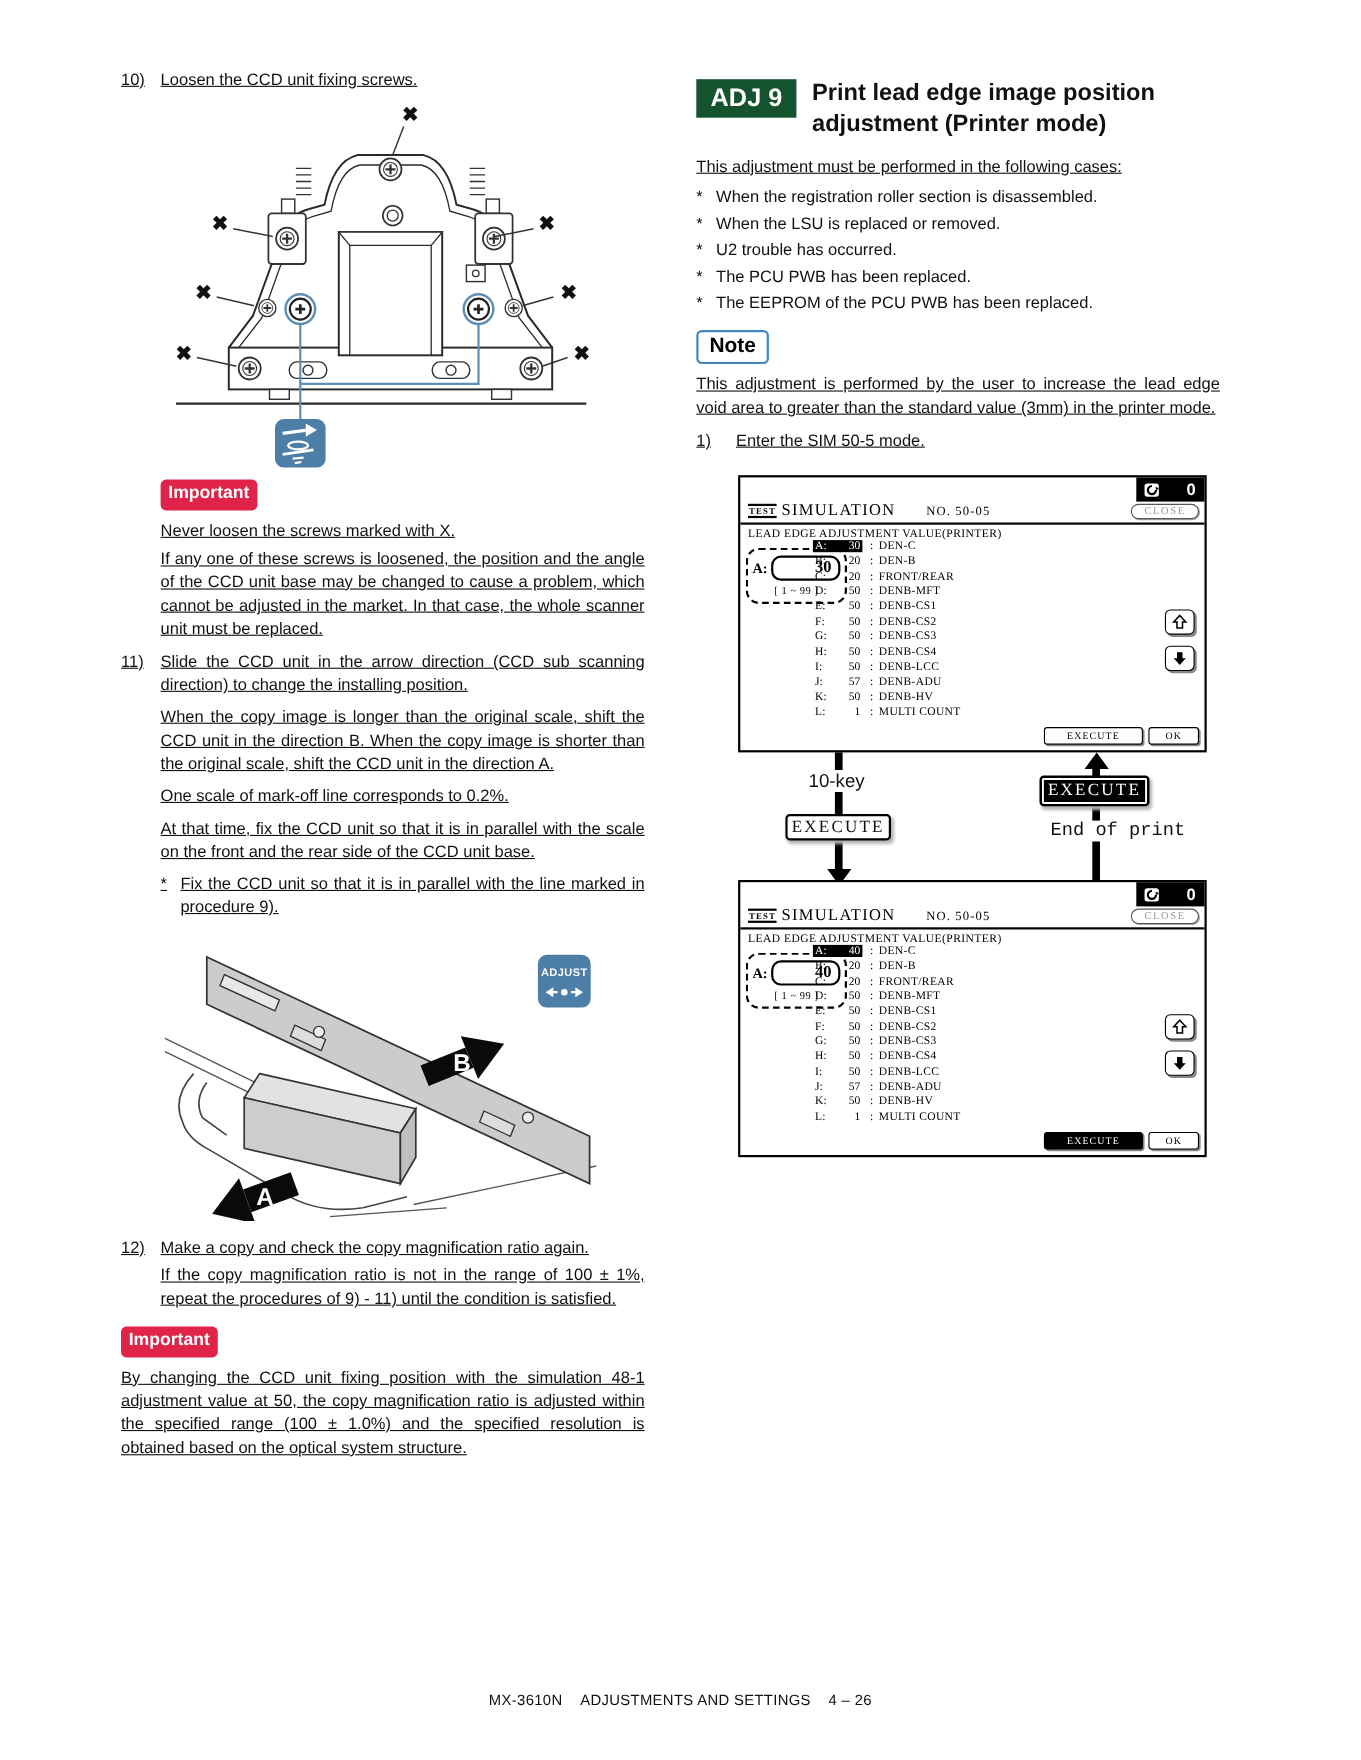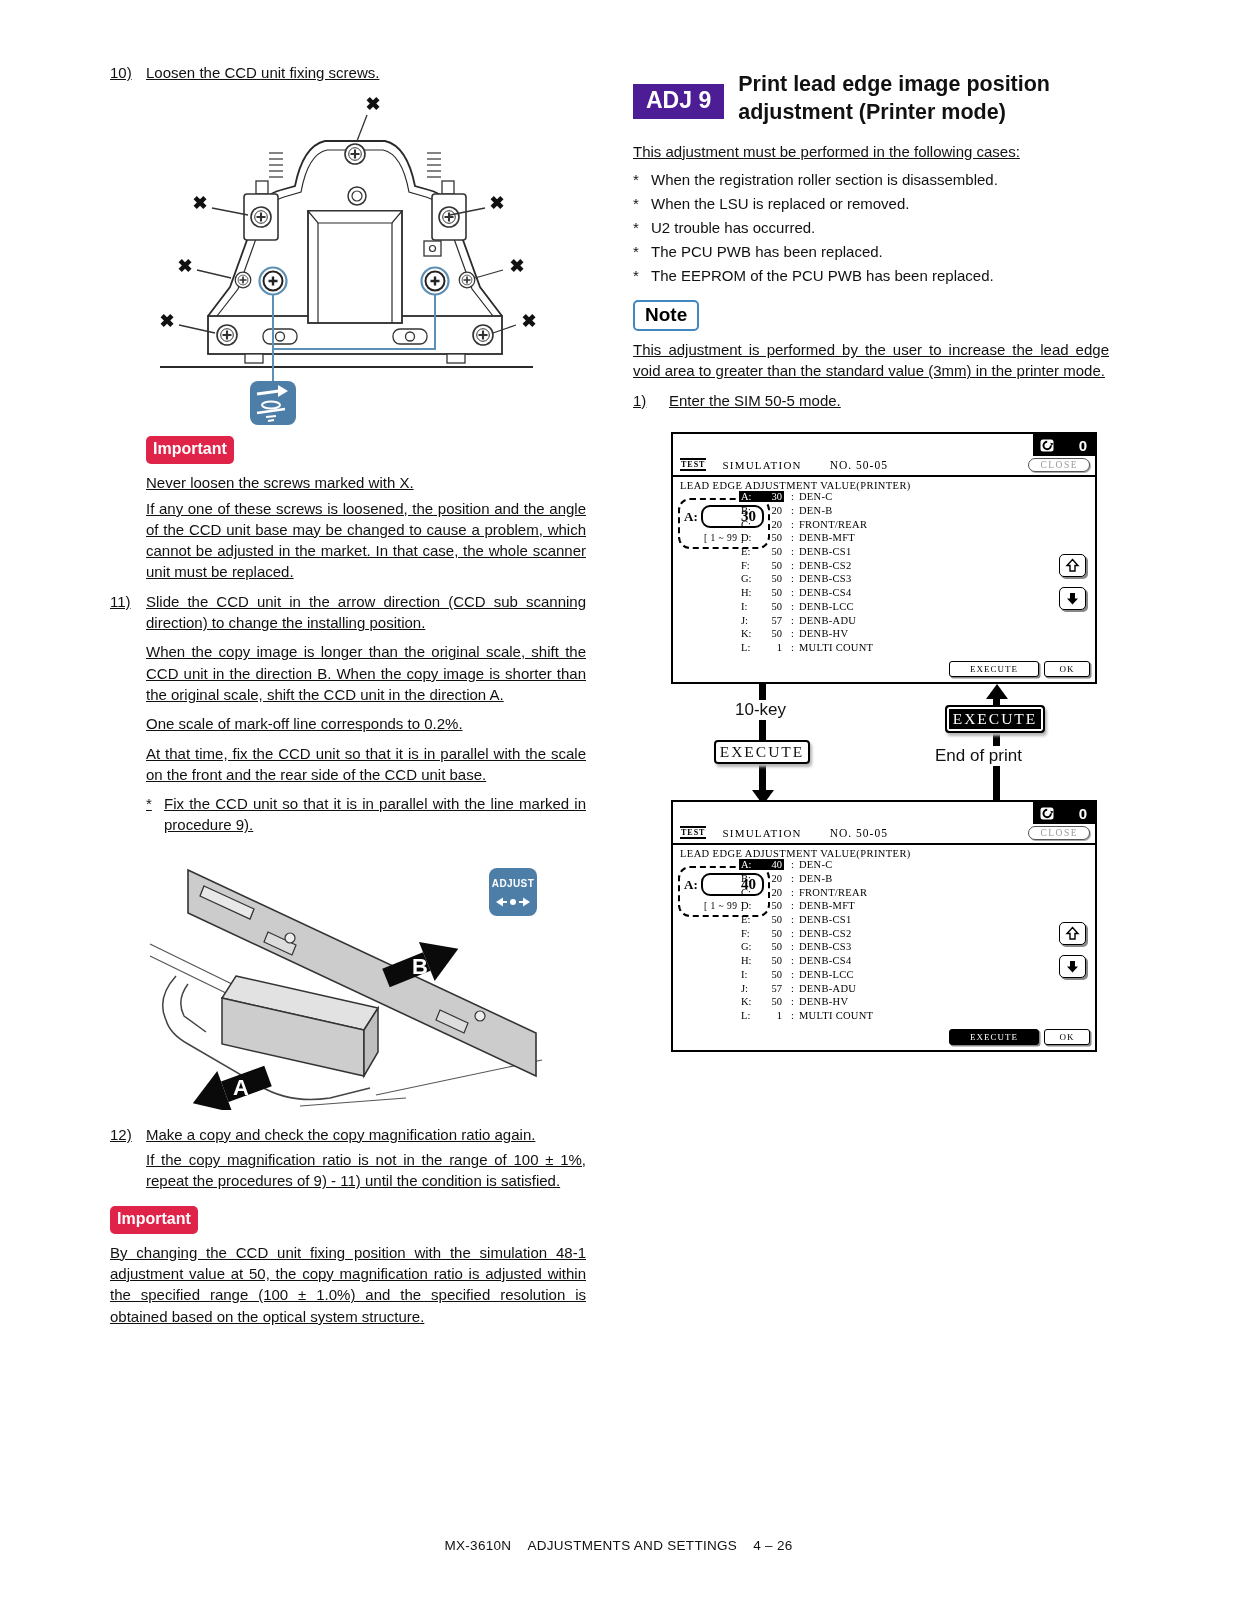--- a/index.html
+++ b/index.html
@@ -27,8 +27,8 @@
 .star-row .star { flex:0 0 18px; }
 
 .adj-head { display:flex; align-items:flex-start; }
-.adj-code { background:#4c1d95; color:#fff; font-weight:bold; font-size:23px;
-  padding:3px 13px 5px; margin-top:14px; white-space:nowrap; }
+.adj-code { background:#14532d; color:#fff; font-weight:bold; font-size:23px;
+  padding:3px 13px 5px; margin-top:2px; white-space:nowrap; }
 .adj-title { font-weight:bold; font-size:21.5px; line-height:1.32; margin-left:14px; width:345px; }
 
 .bullets { margin-top:6px; }

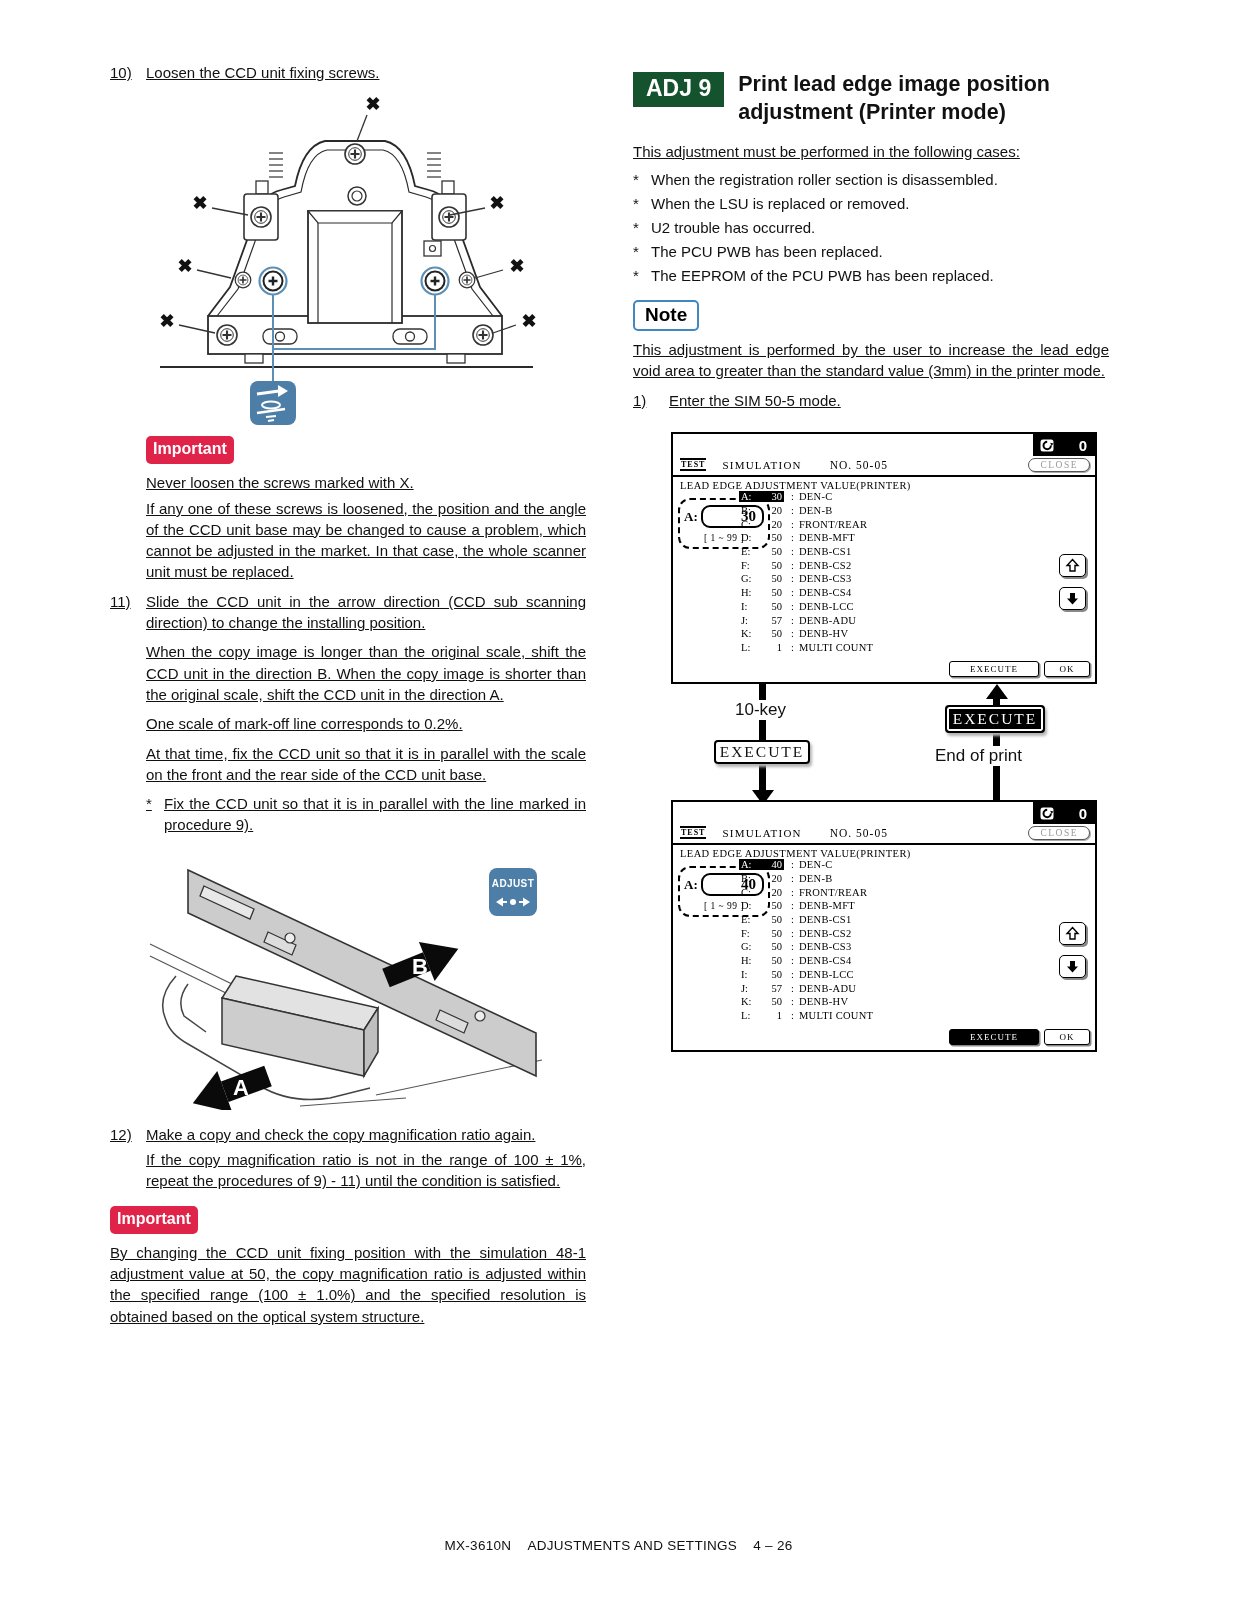--- a/index.html
+++ b/index.html
@@ -48,7 +48,7 @@
   border-bottom:2px solid #000; display:flex; align-items:center; padding:0 5px 2px 7px; }
 .sim-logo { font-size:8px; font-weight:bold; letter-spacing:1px;
   border-top:2px solid #000; border-bottom:2px solid #000; padding:0 1px; }
-.sim-title { font-size:11px; letter-spacing:1.2px; margin-left:16px; }
+.sim-title { font-size:15px; letter-spacing:1.2px; margin-left:4px; }
 .sim-no { font-size:11.5px; letter-spacing:1px; margin-left:28px; }
 .sim-close { margin-left:auto; border:1.5px solid #555; border-radius:7px; color:#9a9a9a;
   font-size:9.5px; letter-spacing:1.5px; padding:1px 11px; box-shadow:1px 1px 0 #aaa; background:#fff; }

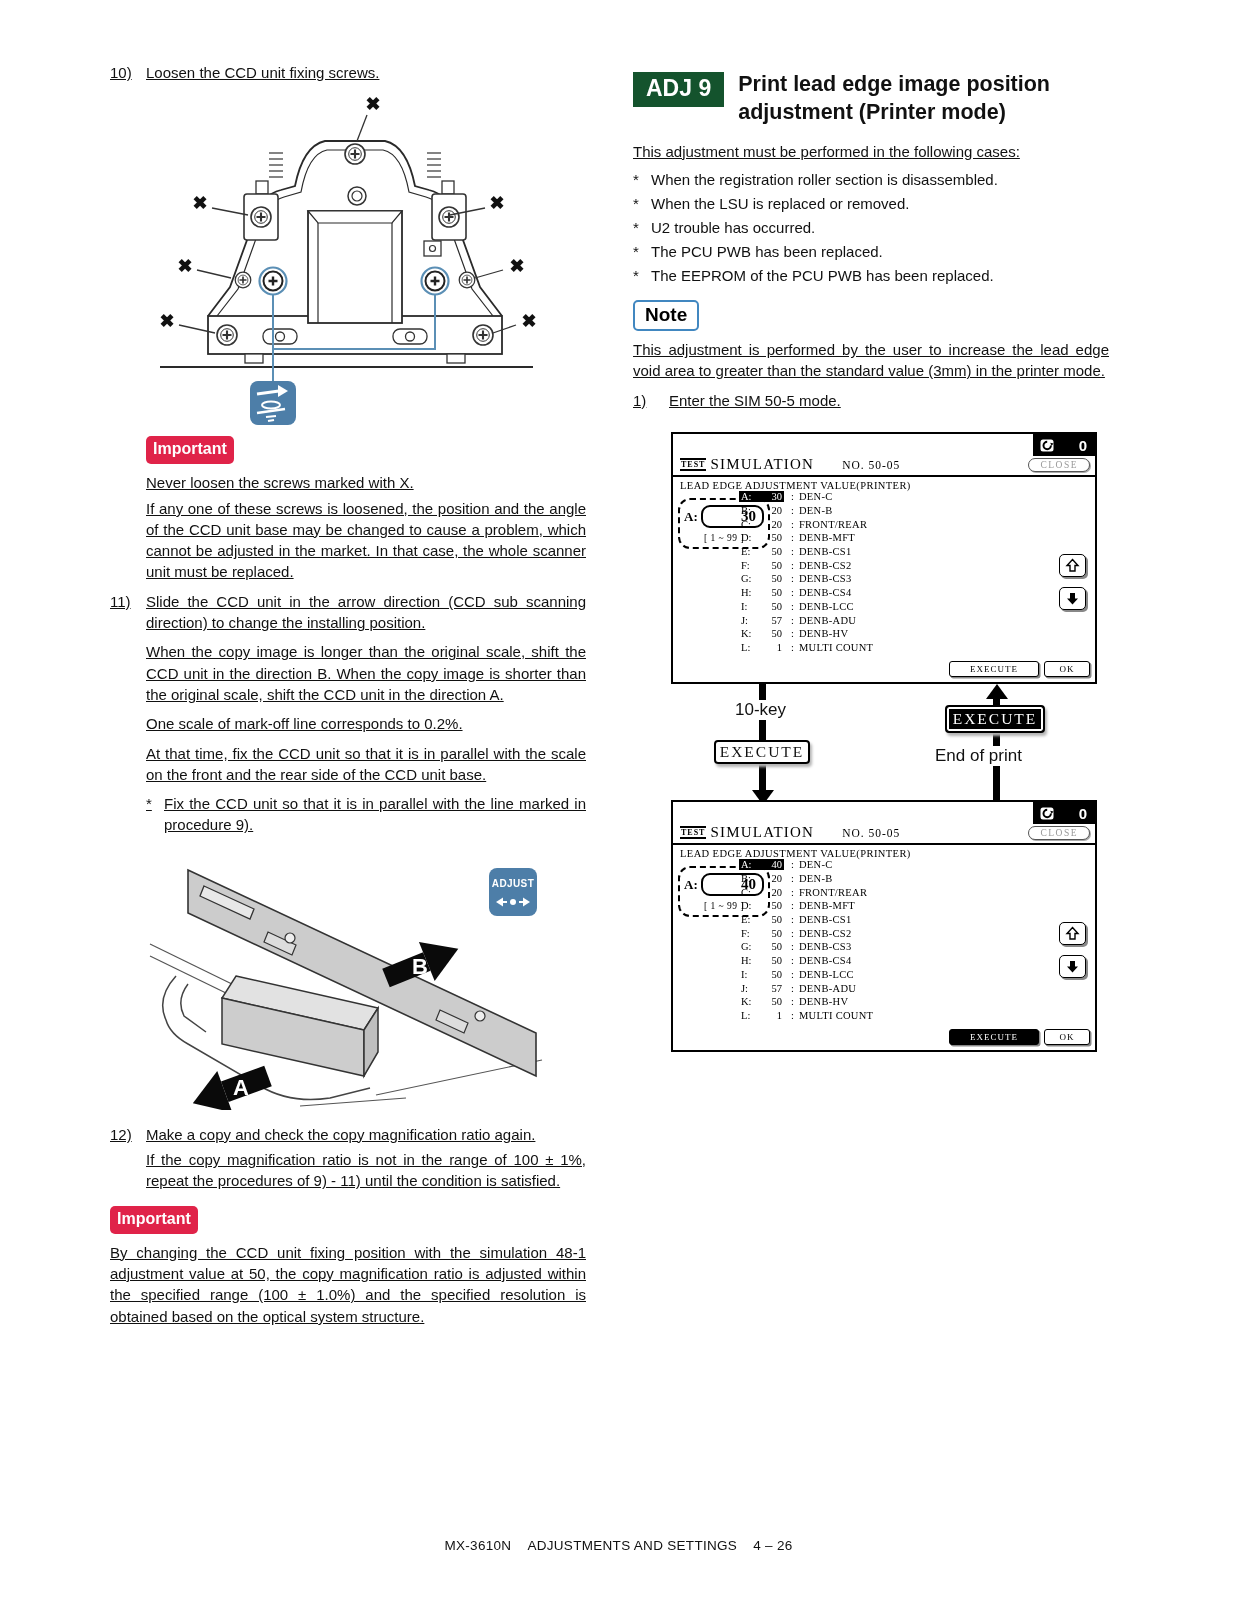--- a/index.html
+++ b/index.html
@@ -493,7 +493,7 @@
         <div class="vshaft" style="left:322px; top:14px; height:114px;"></div>
         <div class="vhead head-up" style="left:315px; top:0;"></div>
         <div class="btn-exec-black" style="left:274px; top:21px;">EXECUTE</div>
-        <div class="flow-label" style="left:260px; top:62px;">End of print</div>
+        <div class="flow-label" style="left:280px; top:62px;font-family:Liberation Mono, monospace;">End of print</div>
       </div>
 
       <div class="sim">

